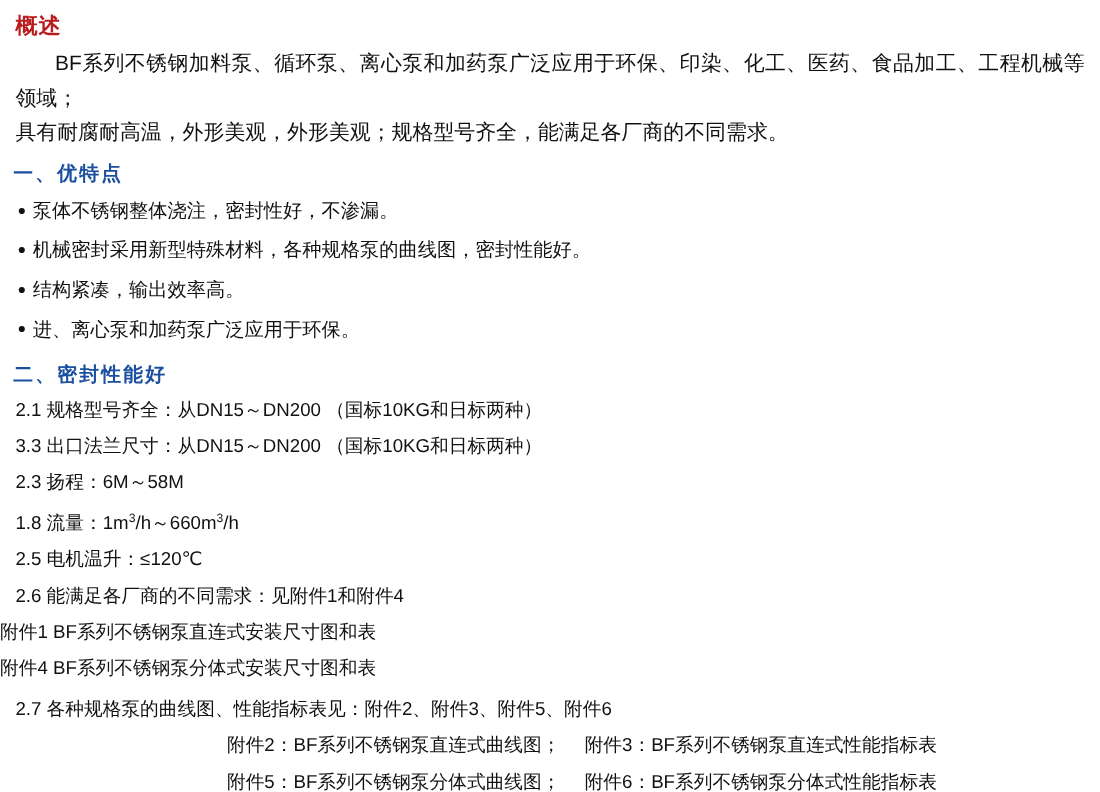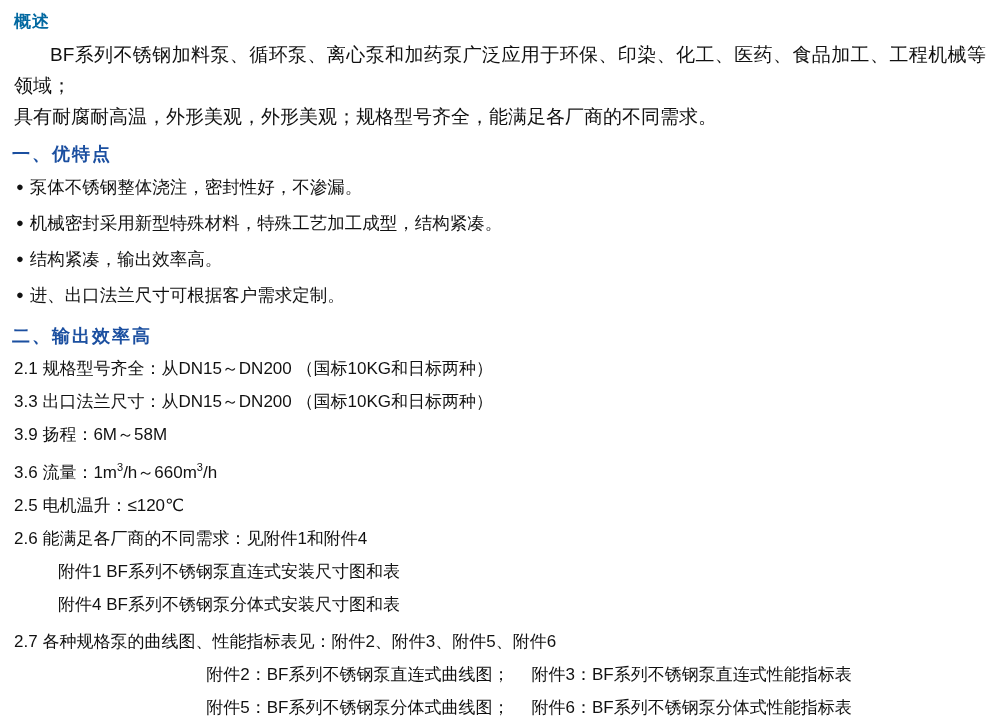--- a/index.html
+++ b/index.html
@@ -22,9 +22,9 @@
     box-sizing: border-box;
   }
   .doc-title {
-    font-size: 17px;
+    font-size: 20px;
     font-weight: bold;
-    color: #0369a1;
+    color: #b91c1c;
     margin: 10px 0 2px 14px;
     letter-spacing: 1px;
   }

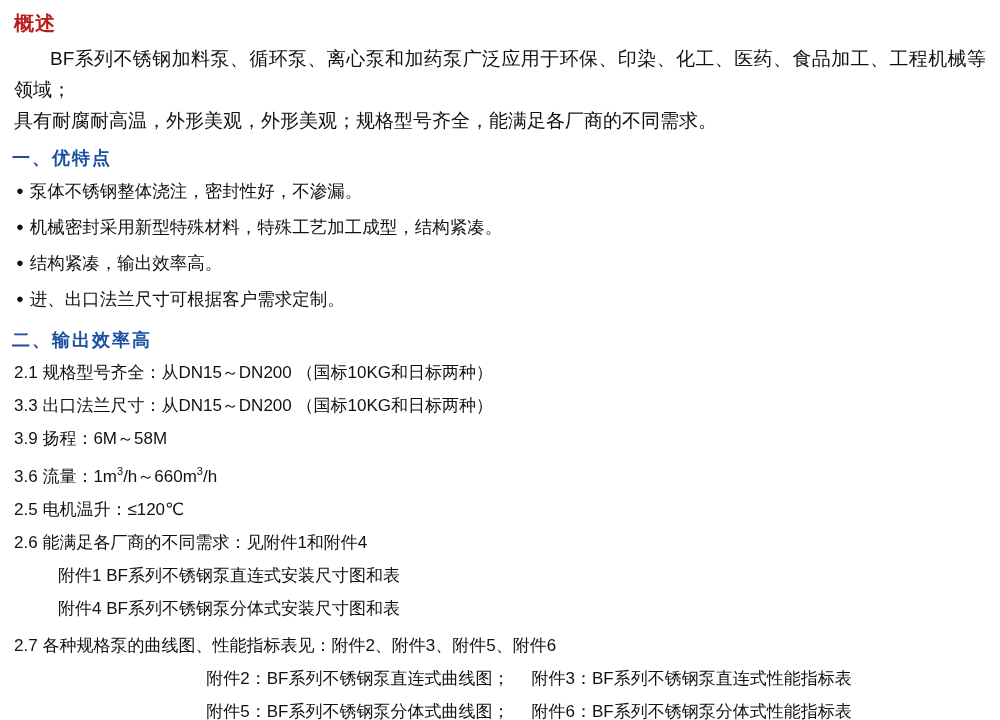--- a/index.html
+++ b/index.html
@@ -115,7 +115,7 @@
 
   <ul class="bullets">
     <li><span class="dot">●</span><span>泵体不锈钢整体浇注，密封性好，不渗漏。</span></li>
-    <li><span class="dot">●</span><span>机械密封采用新型特殊材料，特殊工艺加工成型，结构紧凑。</span></li>
+    <li><span class="dot">●</span><span>机械密封采用新型特殊材料，各种规格泵的曲线图，密封性能好。</span></li>
     <li><span class="dot">●</span><span>结构紧凑，输出效率高。</span></li>
     <li><span class="dot">●</span><span>进、出口法兰尺寸可根据客户需求定制。</span></li>
   </ul>

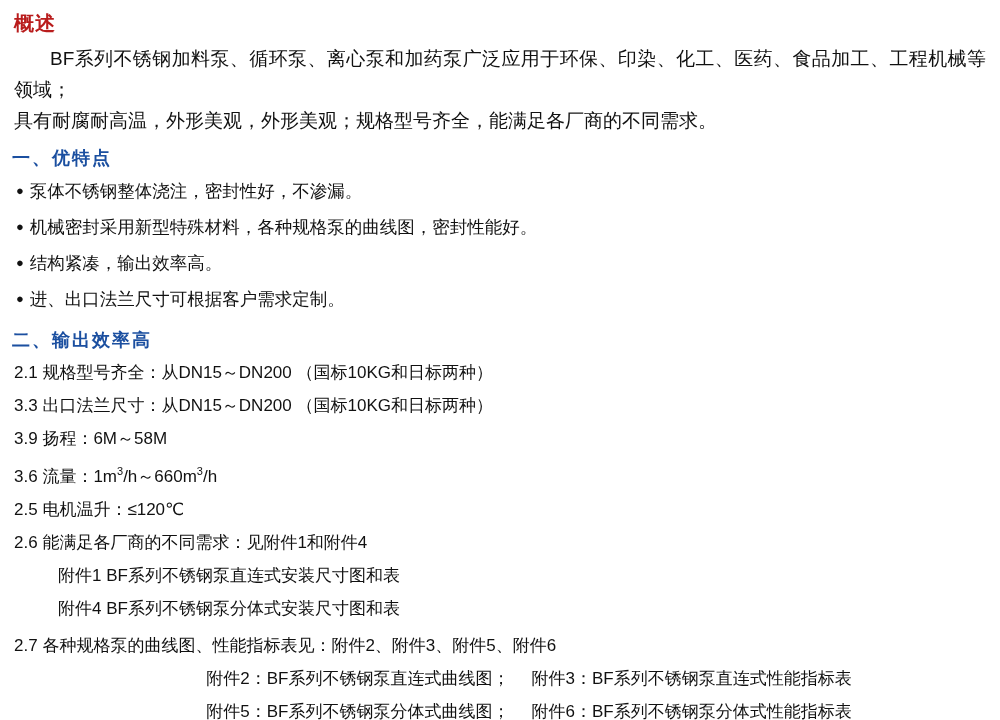--- a/index.html
+++ b/index.html
@@ -117,7 +117,7 @@
     <li><span class="dot">●</span><span>泵体不锈钢整体浇注，密封性好，不渗漏。</span></li>
     <li><span class="dot">●</span><span>机械密封采用新型特殊材料，各种规格泵的曲线图，密封性能好。</span></li>
     <li><span class="dot">●</span><span>结构紧凑，输出效率高。</span></li>
-    <li><span class="dot">●</span><span>进、出口法兰尺寸可根据客户需求定制。</span></li>
+    <li><span class="dot">●</span><span>进、离心泵和加药泵广泛应用于环保。</span></li>
   </ul>
 
   <h2 class="section-heading">二、输出效率高</h2>

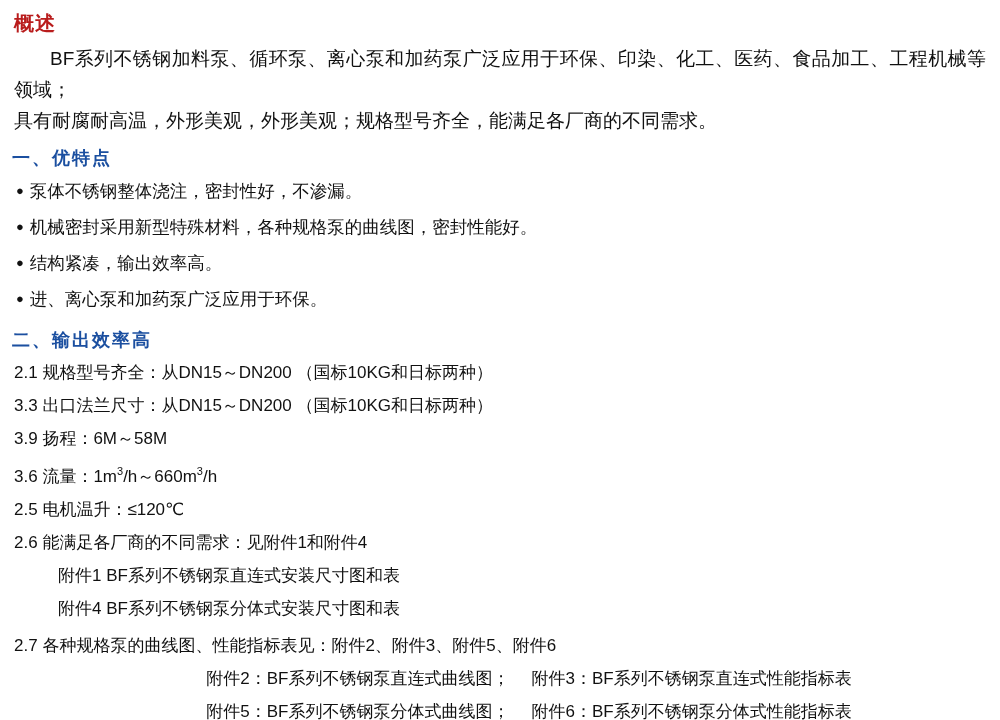--- a/index.html
+++ b/index.html
@@ -120,7 +120,7 @@
     <li><span class="dot">●</span><span>进、离心泵和加药泵广泛应用于环保。</span></li>
   </ul>
 
-  <h2 class="section-heading">二、输出效率高</h2>
+  <h2 class="section-heading">二、密封性能好</h2>
 
   <ul class="spec-list">
     <li>

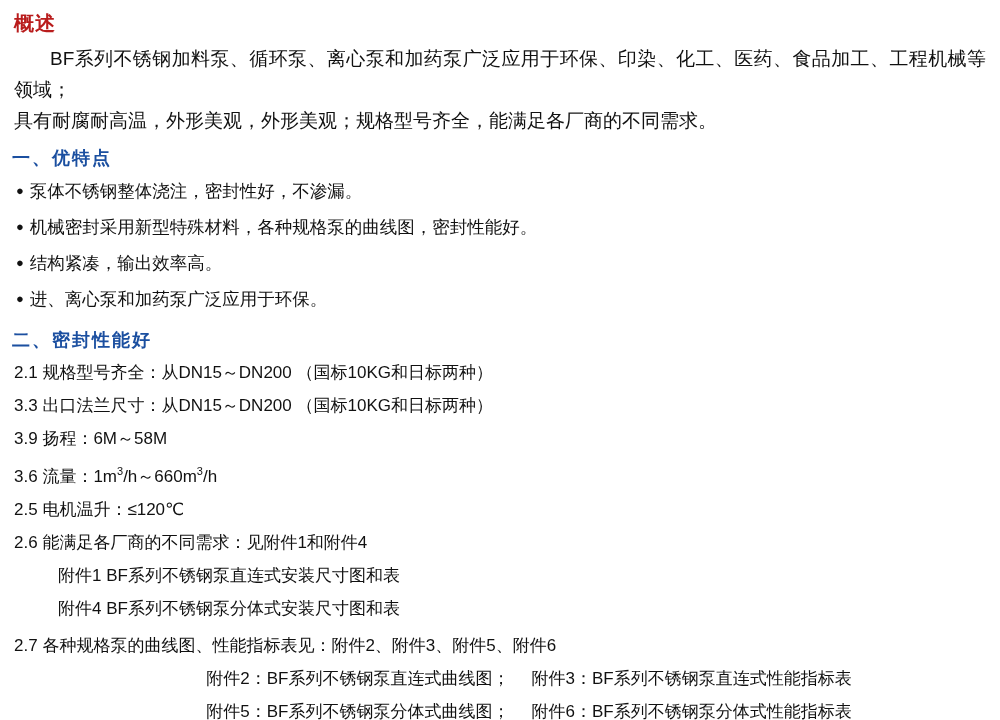--- a/index.html
+++ b/index.html
@@ -132,7 +132,7 @@
       <span>出口法兰尺寸：从DN15～DN200 （国标10KG和日标两种）</span>
     </li>
     <li>
-      <span>3.9</span>
+      <span>2.3</span>
       <span>扬程：6M～58M</span>
     </li>
     <li>

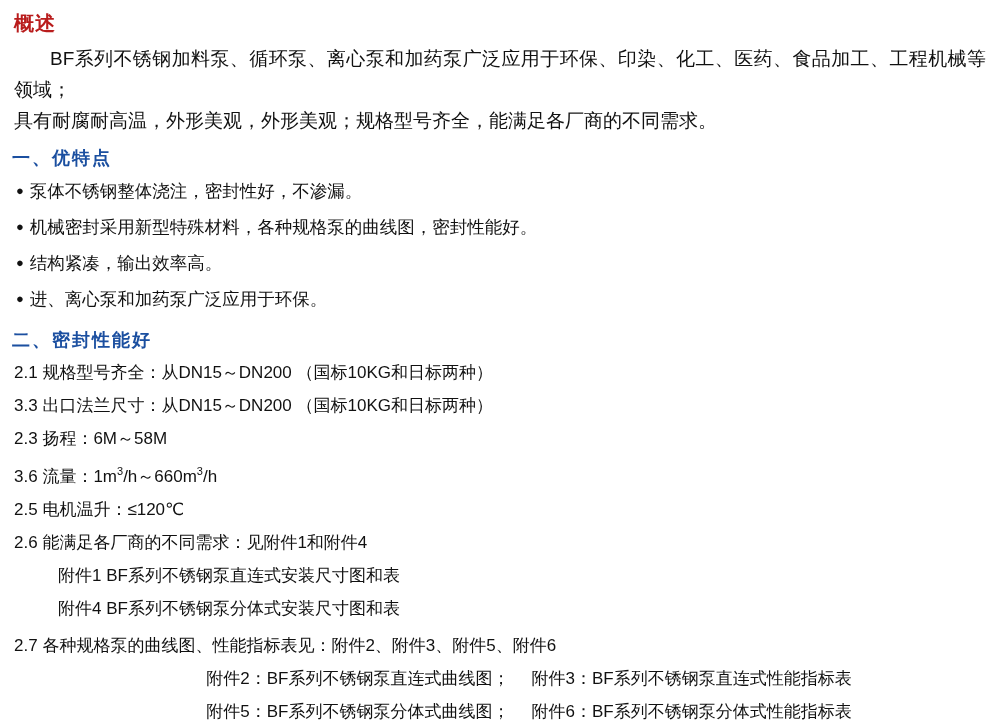--- a/index.html
+++ b/index.html
@@ -136,7 +136,7 @@
       <span>扬程：6M～58M</span>
     </li>
     <li>
-      <span>3.6</span>
+      <span>1.8</span>
       <span><span>流量：1m</span><sup>3</sup><span>/h～660m</span><sup>3</sup><span>/h</span></span>
     </li>
     <li>

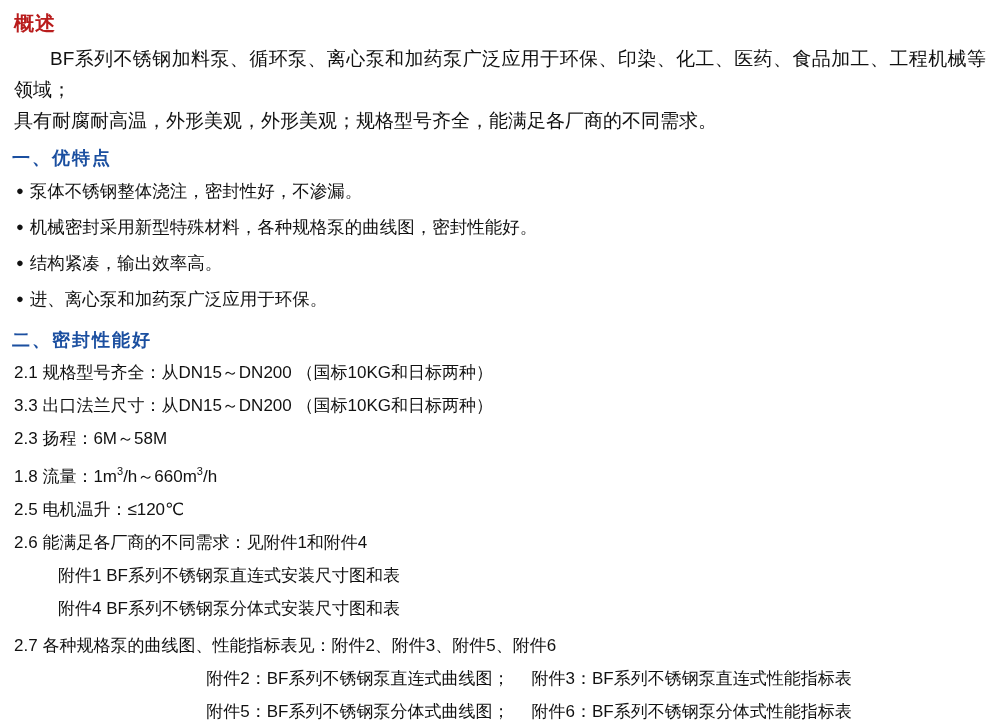--- a/index.html
+++ b/index.html
@@ -76,7 +76,6 @@
     white-space: nowrap;
   }
   .sub-line {
-    margin-left: 58px;
     font-size: 17px;
     line-height: 33px;
     color: #111111;

